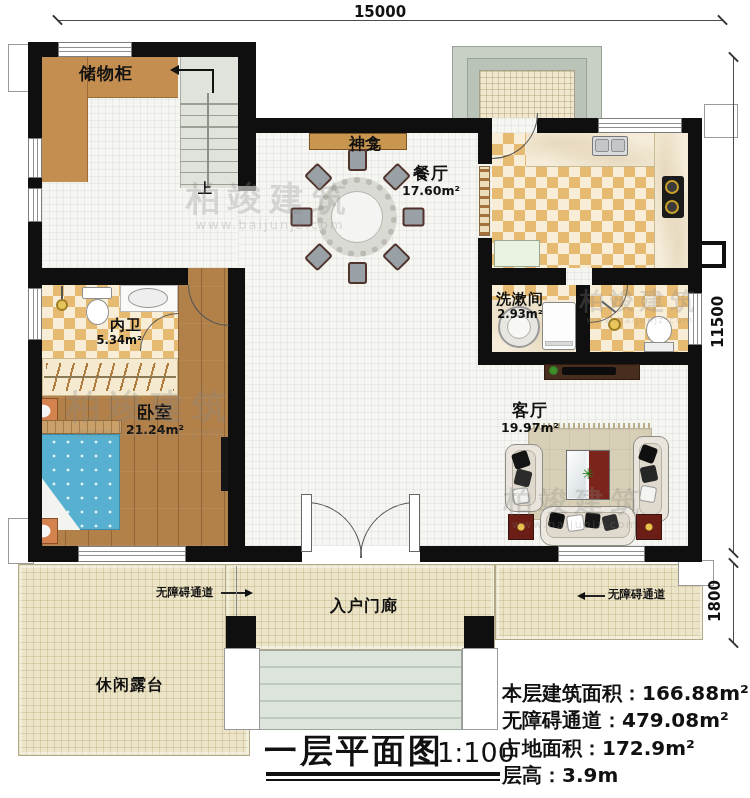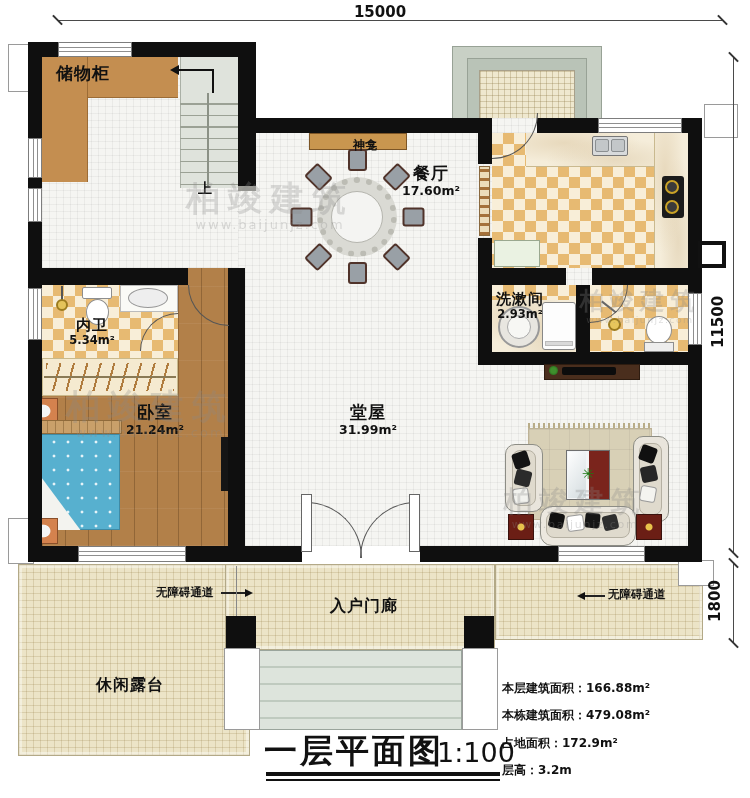--- a/index.html
+++ b/index.html
@@ -242,7 +242,7 @@
   <div class="a" style="left:585px;top:595px;width:20px;height:1.5px;background:#222;z-index:50;"></div>
   <div class="a" style="left:608px;top:587px;font-size:11.5px;font-weight:bold;z-index:50;">无障碍通道</div>
 
-  <div class="roomlabel" style="left:33px;top:63px;width:100px;">
+  <div class="roomlabel" style="left:33px;top:63px;width:100px;text-align:right;">
     <span class="nm">储物柜</span>
   </div>
   <div class="roomlabel" style="left:317px;top:134px;width:80px;">

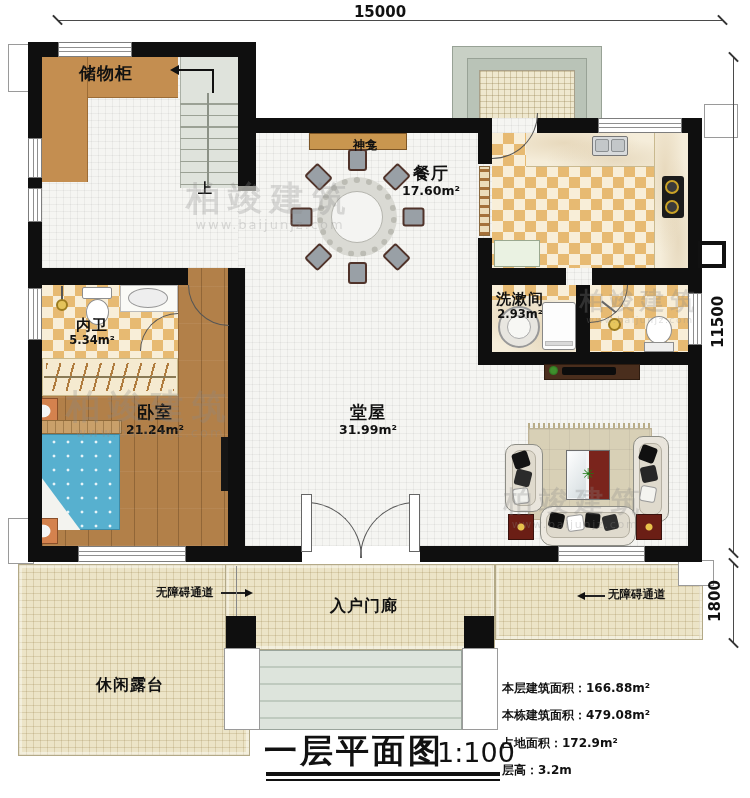--- a/index.html
+++ b/index.html
@@ -246,7 +246,7 @@
     <span class="nm">储物柜</span>
   </div>
   <div class="roomlabel" style="left:317px;top:134px;width:80px;">
-    <span style="font-size:12px;margin-left:16px;">神龛</span>
+    <span style="font-size:16px;margin-left:16px;">神龛</span>
   </div>
   <div class="roomlabel" style="left:381px;top:163px;width:100px;">
     <span class="nm">餐厅</span>

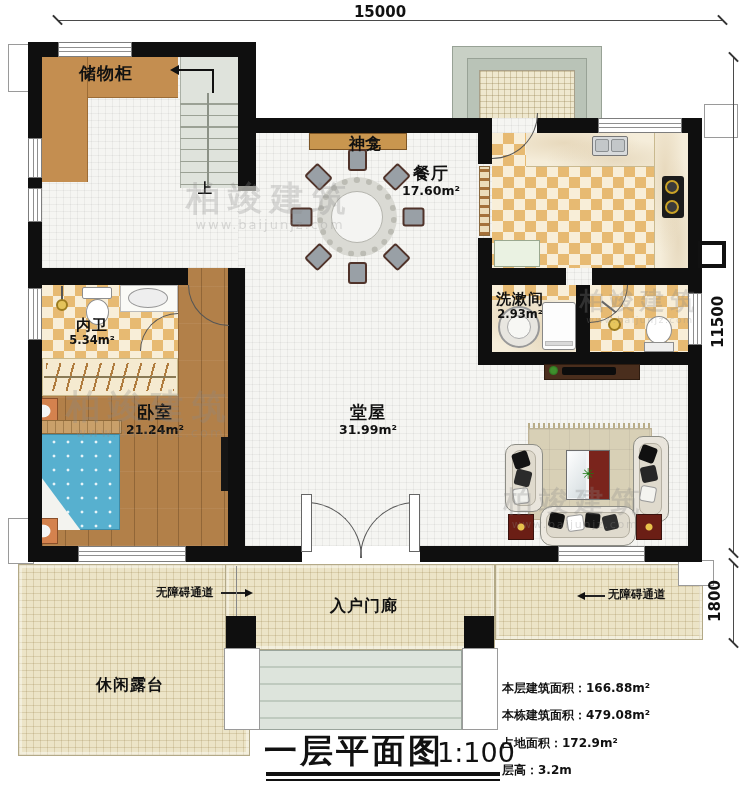--- a/index.html
+++ b/index.html
@@ -256,7 +256,7 @@
     <span class="nm">洗漱间</span>
     <span class="ar">2.93m²</span>
   </div>
-  <div class="roomlabel sm" style="left:42px;top:316px;width:100px;">
+  <div class="roomlabel sm" style="left:42px;top:316px;width:100px;text-align:right;">
     <span class="nm">内卫</span>
     <span class="ar">5.34m²</span>
   </div>

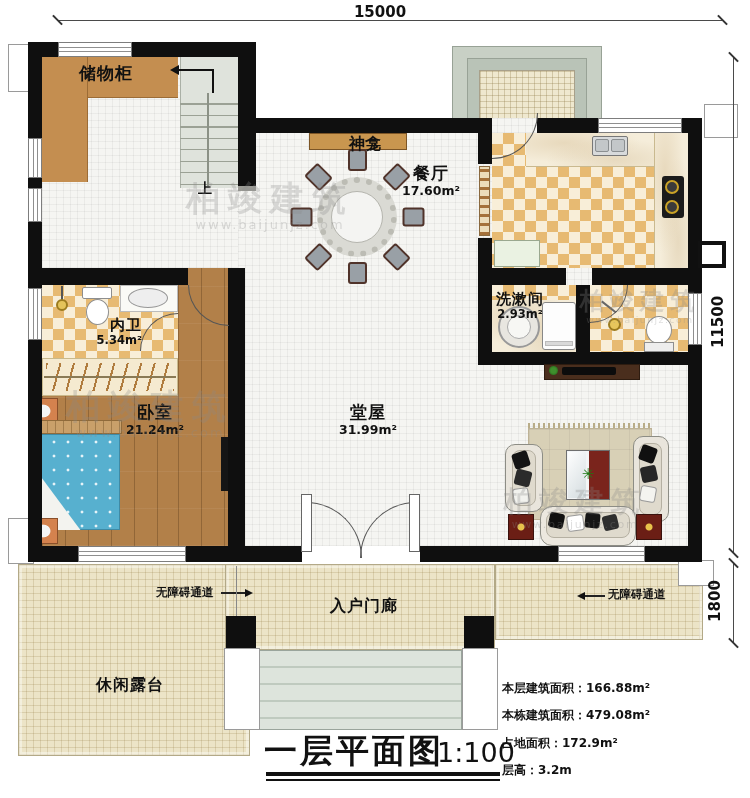--- a/index.html
+++ b/index.html
@@ -264,10 +264,6 @@
     <span class="nm">卧室</span>
     <span class="ar">21.24m²</span>
   </div>
-  <div class="roomlabel" style="left:318px;top:402px;width:100px;">
-    <span class="nm">堂屋</span>
-    <span class="ar">31.99m²</span>
-  </div>
   <div class="roomlabel" style="left:294px;top:596px;width:140px;">
     <span class="nm" style="font-size:16px;">入户门廊</span>
   </div>

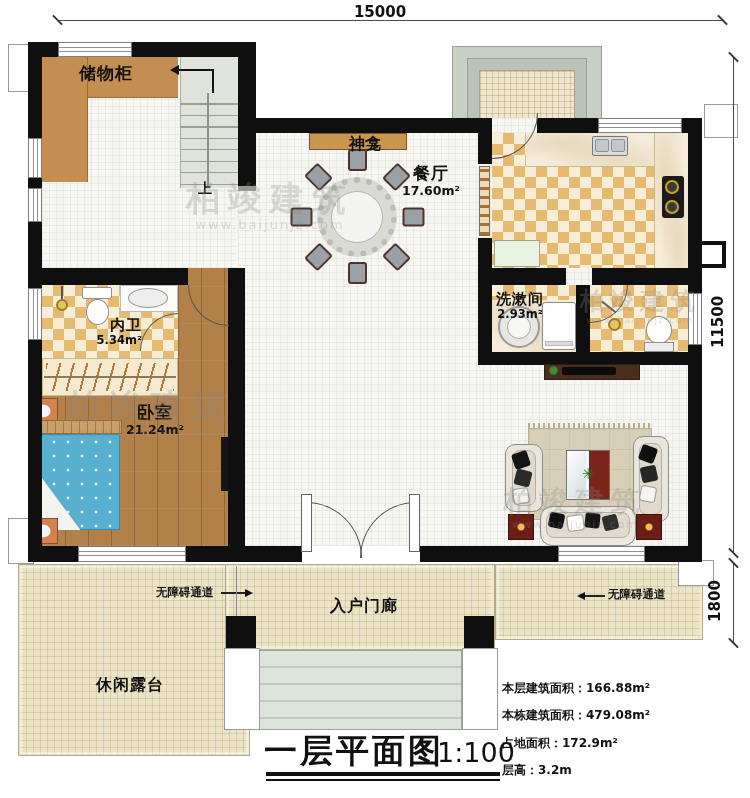--- a/index.html
+++ b/index.html
@@ -264,6 +264,10 @@
     <span class="nm">卧室</span>
     <span class="ar">21.24m²</span>
   </div>
+  <div class="roomlabel" style="left:480px;top:400px;width:100px;">
+    <span class="nm">客厅</span>
+    <span class="ar">19.97m²</span>
+  </div>
   <div class="roomlabel" style="left:294px;top:596px;width:140px;">
     <span class="nm" style="font-size:16px;">入户门廊</span>
   </div>

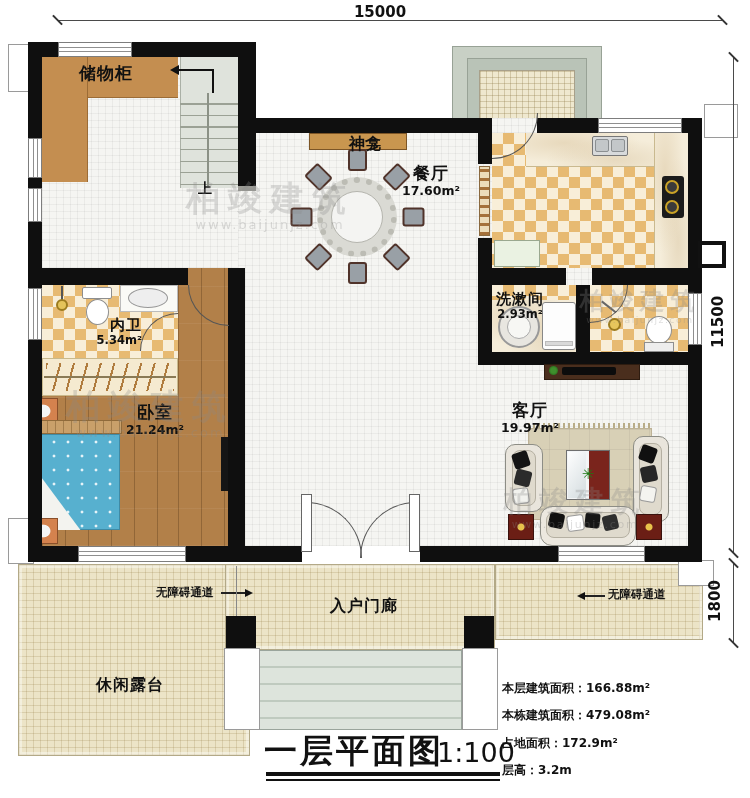--- a/index.html
+++ b/index.html
@@ -34,7 +34,7 @@
   .wm .wnm{display:block;font-size:34px;font-weight:bold;letter-spacing:8px;line-height:1.1;}
   .wm .wurl{display:block;font-size:13px;letter-spacing:2px;}
   .pillow{position:absolute;border-radius:3px;z-index:22;}
-  .statrow{position:absolute;left:502px;font-size:12px;font-weight:600;white-space:nowrap;z-index:50;}
+  .statrow{position:absolute;left:502px;font-size:20px;font-weight:600;white-space:nowrap;z-index:50;}
 </style>
 </head>
 <body>

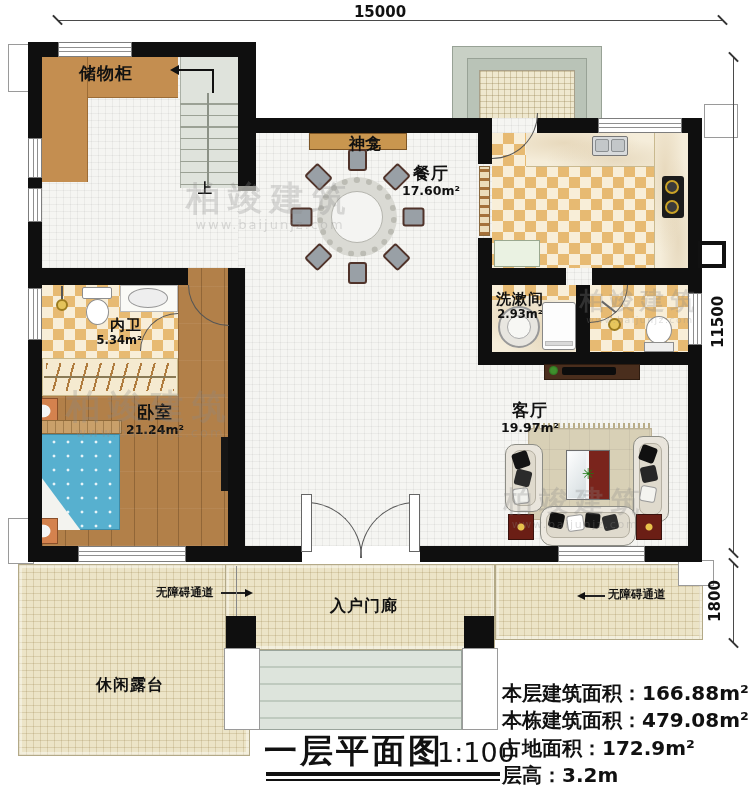--- a/index.html
+++ b/index.html
@@ -284,7 +284,7 @@
     <span>本层建筑面积：</span><span>166.88m²</span>
   </div>
   <div class="statrow" style="top:707px;">
-    <span>本栋建筑面积：</span><span>479.08m²</span>
+    <span>无障碍通道：</span><span>479.08m²</span>
   </div>
   <div class="statrow" style="top:735px;">
     <span>占地面积：</span><span>172.9m²</span>

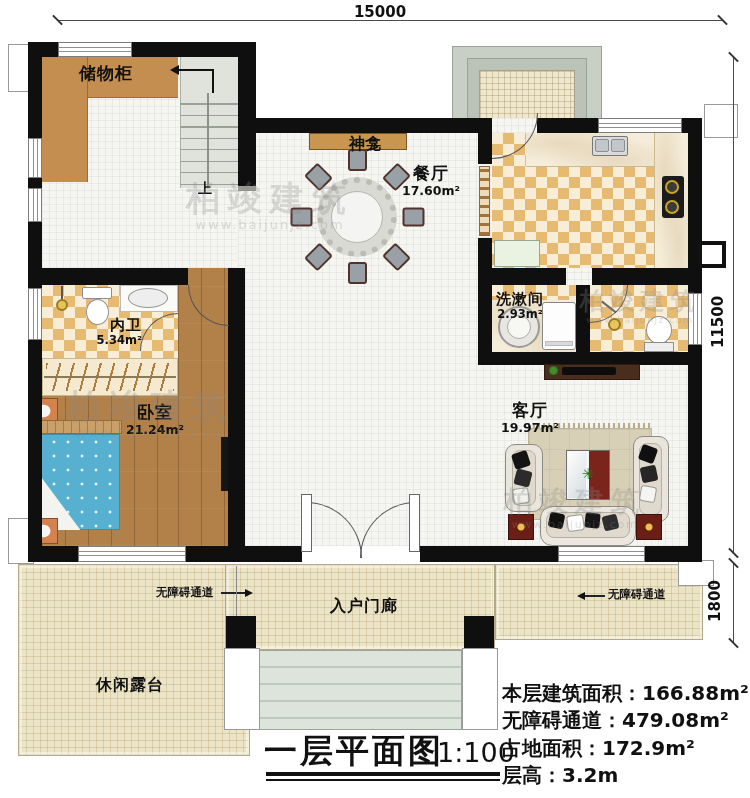--- a/index.html
+++ b/index.html
@@ -290,7 +290,7 @@
     <span>占地面积：</span><span>172.9m²</span>
   </div>
   <div class="statrow" style="top:762px;">
-    <span>层高：</span><span>3.2m</span>
+    <span>层高：</span><span>3.9m</span>
   </div>
 
   <div class="wm" style="left:150px;top:180px;width:240px;">

